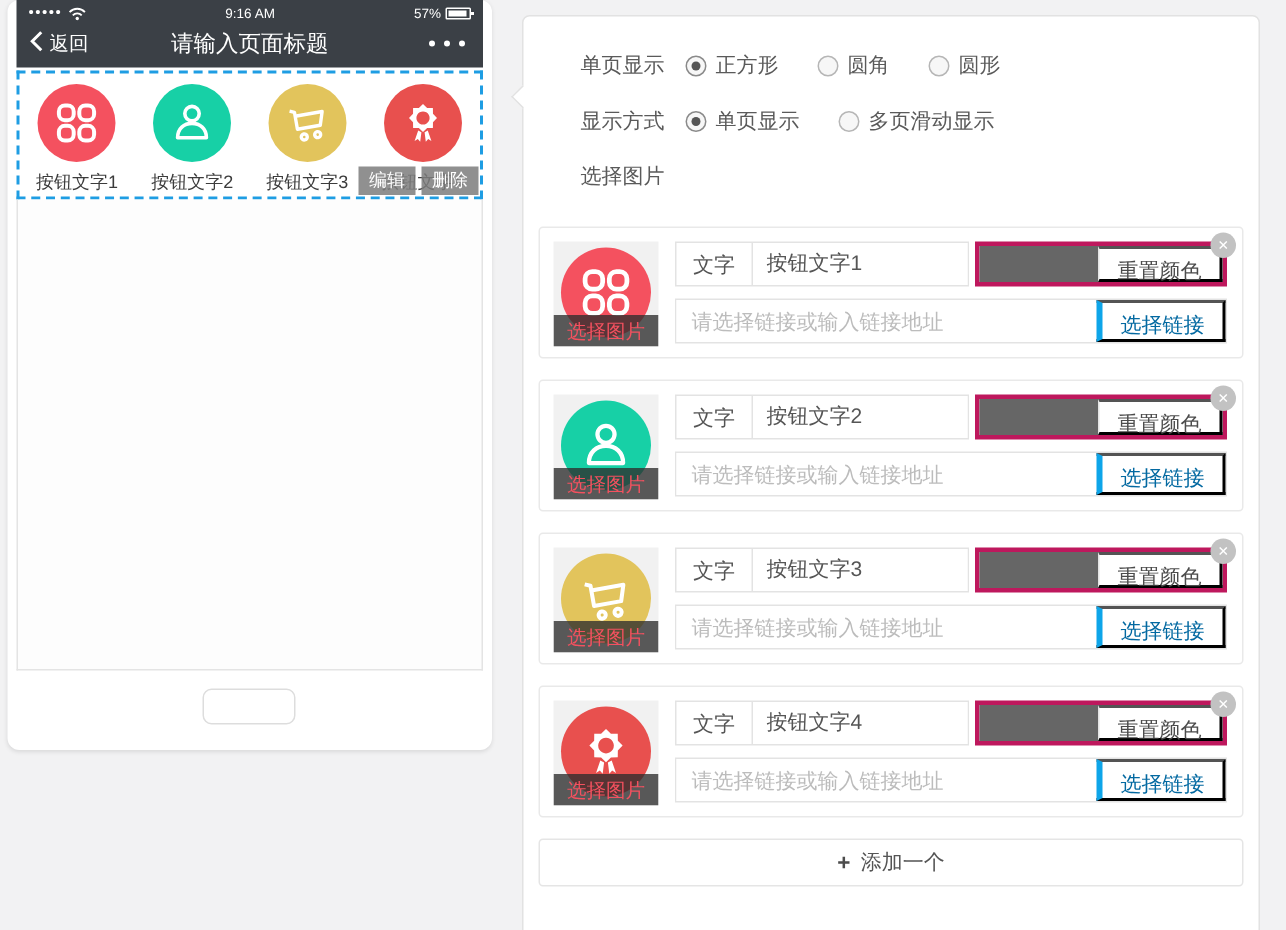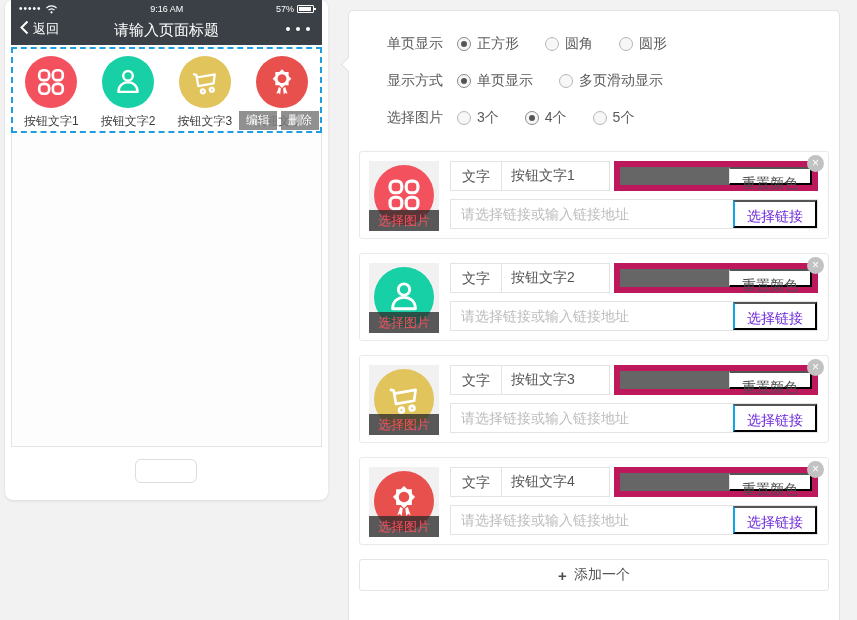--- a/index.html
+++ b/index.html
@@ -267,20 +267,6 @@
 
     <div class="ctl-row">
       <span class="ctl-label">选择图片</span>
-      <span class="opts">
-        <label class="opt">
-          <span class="radio"></span>
-          <span>3个</span>
-        </label>
-        <label class="opt">
-          <span class="radio checked"></span>
-          <span>4个</span>
-        </label>
-        <label class="opt">
-          <span class="radio"></span>
-          <span>5个</span>
-        </label>
-      </span>
     </div>
   </div>
 

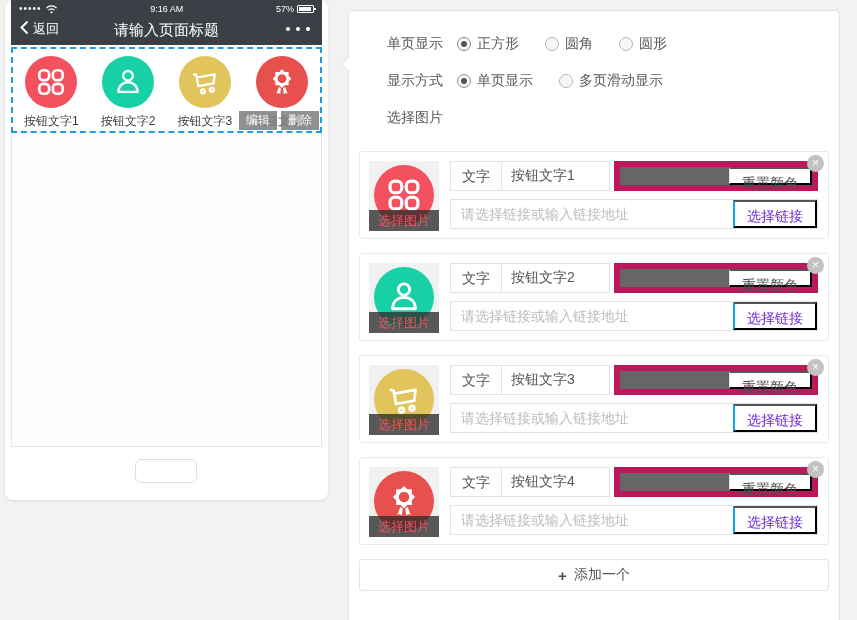--- a/index.html
+++ b/index.html
@@ -99,7 +99,7 @@
                   background: rgba(45,45,45,.78); color: #f4515f; font-size: 13px;
                   text-align: center; line-height: 21px; cursor: pointer; }
   .card-row1 { display: flex; gap: 4px; height: 30px; }
-  .text-group { display: flex; border: 1px solid #e3e3e3; width: 160px; }
+  .text-group { display: flex; border: 1px solid #e3e3e3; width: 196px; }
   .text-label { padding: 0 11px; line-height: 28px; font-size: 14px; color: #555;
                 border-right: 1px solid #e3e3e3; white-space: nowrap; }
   .text-input { border: none; outline: none; flex: 1; min-width: 0; padding: 0 9px;

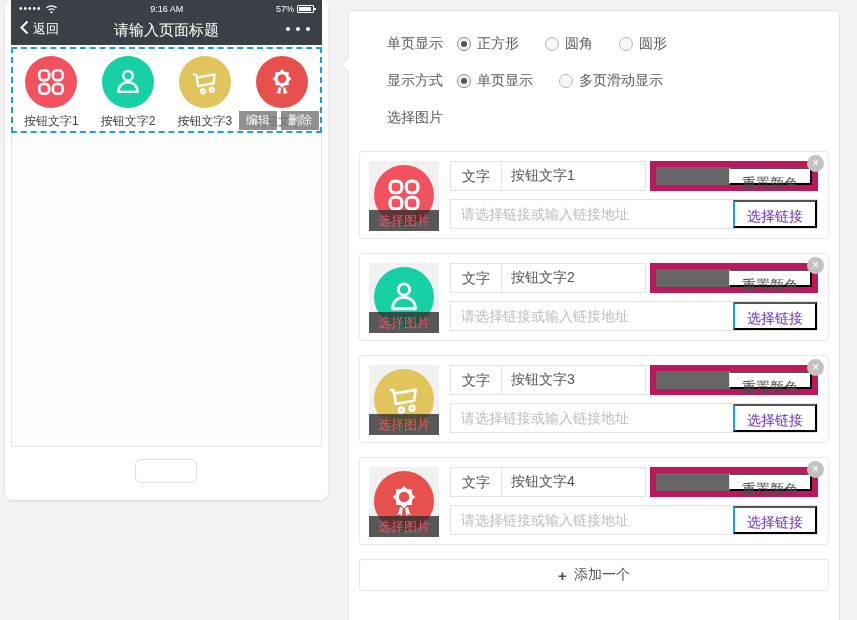--- a/index.html
+++ b/index.html
@@ -104,7 +104,7 @@
                 border-right: 1px solid #e3e3e3; white-space: nowrap; }
   .text-input { border: none; outline: none; flex: 1; min-width: 0; padding: 0 9px;
                 font-size: 14px; color: #555; }
-  .swatch-group { display: flex; border: 6px solid #be185d; flex: 1; }
+  .swatch-group { display: flex; border: 3px solid #be185d; flex: 1; }
   .swatch { flex: 1; background: #666; cursor: pointer; }
   .reset-btn { border-left: 1px solid #e3e3e3; padding: 0 12px; line-height: 28px;
                font-size: 14px; color: #4c4c4c; white-space: nowrap; cursor: pointer; background:#fff; }

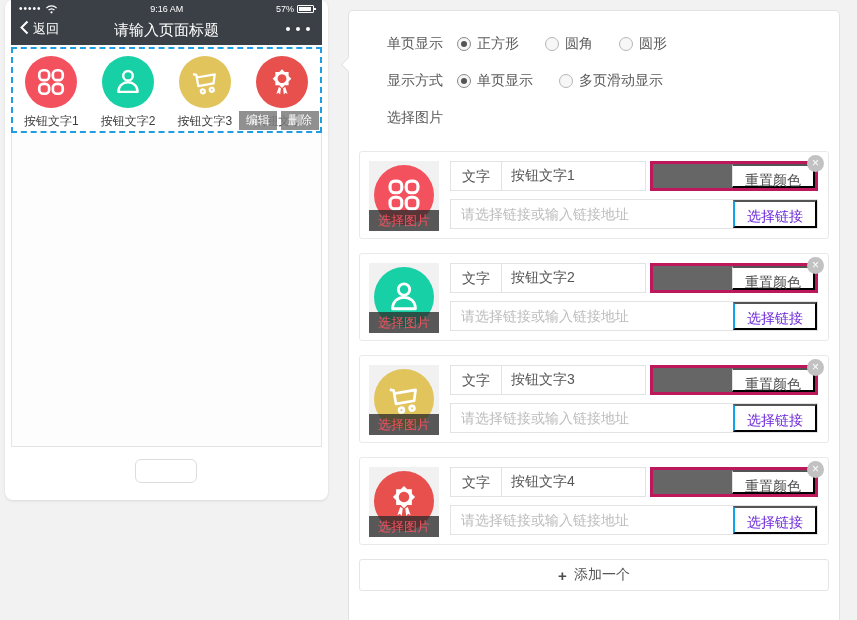--- a/index.html
+++ b/index.html
@@ -112,8 +112,8 @@
   .link-input { border: none; outline: none; flex: 1; min-width: 0; padding: 0 10px;
                 font-size: 14px; color: #555; }
   .link-input::placeholder { color: #bcbcbc; }
-  .select-link-btn { border-left: 2px solid #0ea5e9; padding: 0 12px; line-height: 28px;
-                     font-size: 14px; color: #6d28d9; white-space: nowrap; cursor: pointer; background:#fff; }
+  .select-link-btn { border-left: 4px solid #0ea5e9; padding: 0 12px; line-height: 28px;
+                     font-size: 14px; color: #0369a1; white-space: nowrap; cursor: pointer; background:#fff; }
   .card-close { position: absolute; top: 3px; right: 4px; width: 17px; height: 17px;
                 border-radius: 50%; background: #c2c2c2; color: #fff; font-size: 12px;
                 line-height: 17px; text-align: center; cursor: pointer; }

